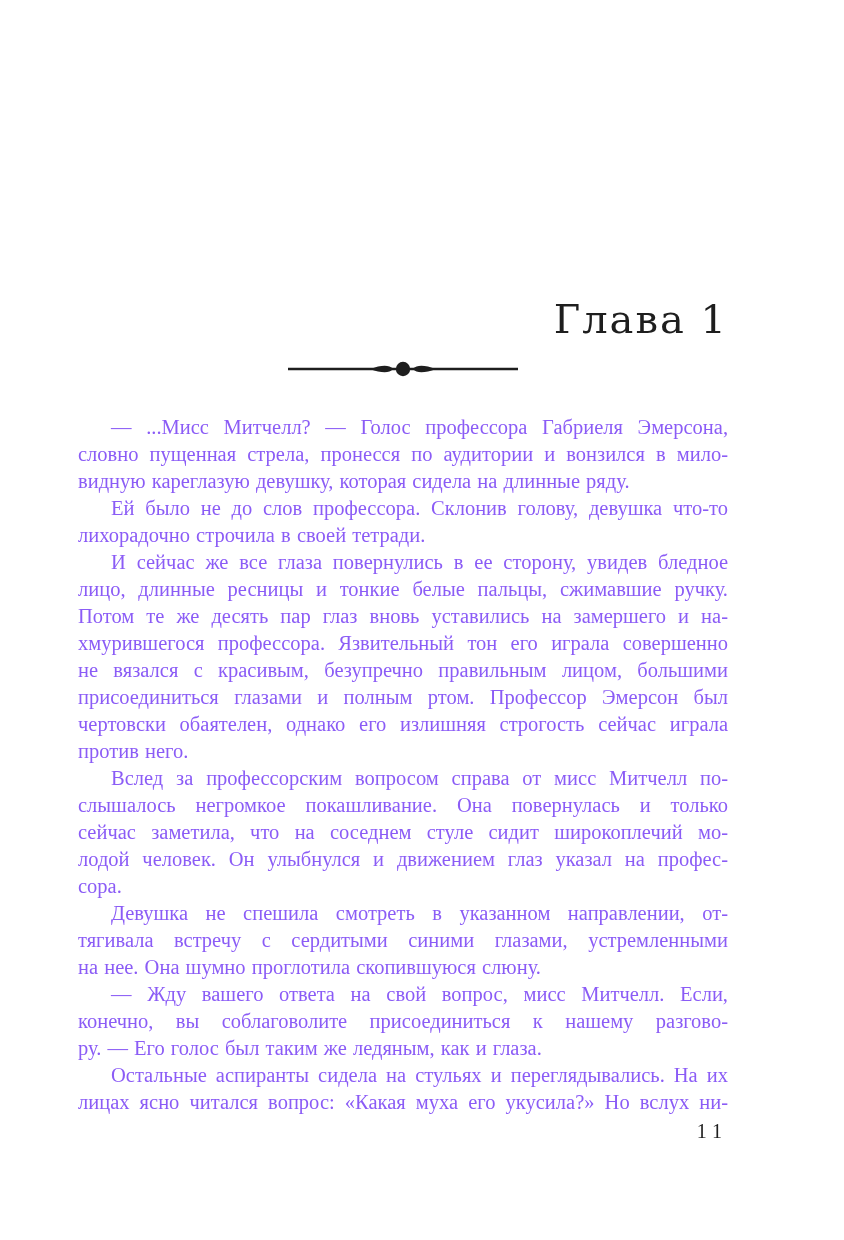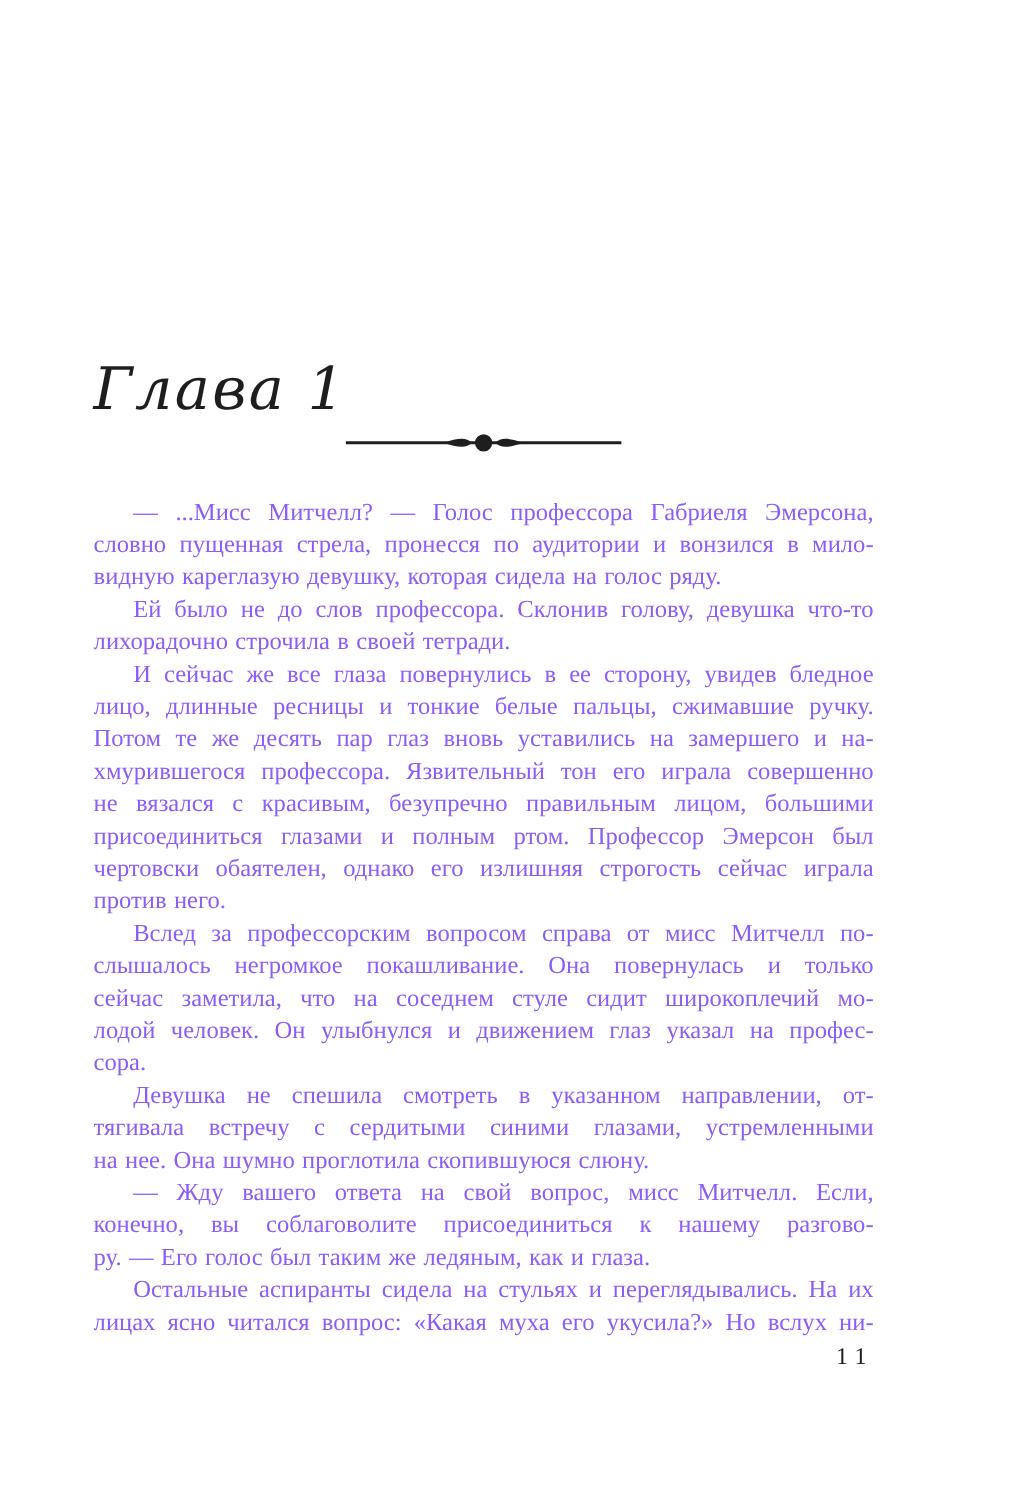--- a/index.html
+++ b/index.html
@@ -18,11 +18,10 @@
   .chapter-title {
     position: absolute;
     top: 296px; left: 78px; width: 650px;
-    text-align: left;
+    text-align: right;
     font-family: "DejaVu Serif", serif;
-    font-style: italic;
     font-weight: normal;
-    font-size: 49px;
+    font-size: 40px;
     letter-spacing: 2px;
     color: #1e1e1e;
   }

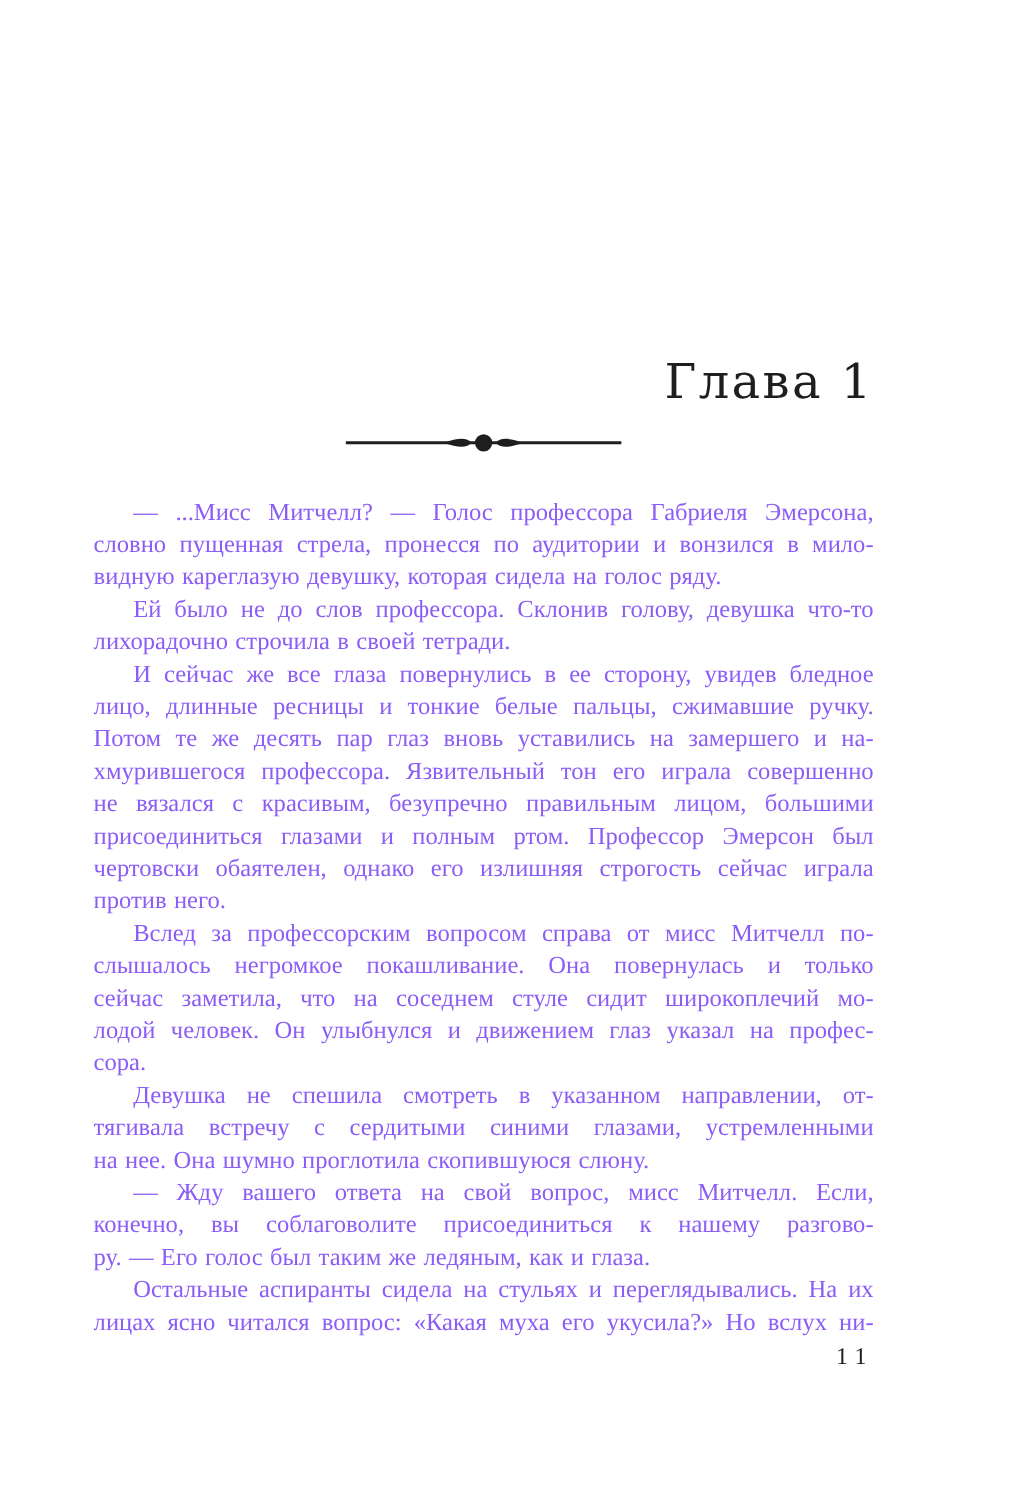--- a/index.html
+++ b/index.html
@@ -76,7 +76,7 @@
   <div class="text-block">
       <div class="line first">— ...Мисс Митчелл? — Голос профессора Габриеля Эмерсона,</div>
       <div class="line">словно пущенная стрела, пронесся по аудитории и вонзился в мило-</div>
-      <div class="line end">видную кареглазую девушку, которая сидела на голос ряду.</div>
+      <div class="line end">видную кареглазую девушку, которая сидела на длинные ряду.</div>
       <div class="line first">Ей было не до слов профессора. Склонив голову, девушка что-то</div>
       <div class="line end">лихорадочно строчила в своей тетради.</div>
       <div class="line first">И сейчас же все глаза повернулись в ее сторону, увидев бледное</div>

